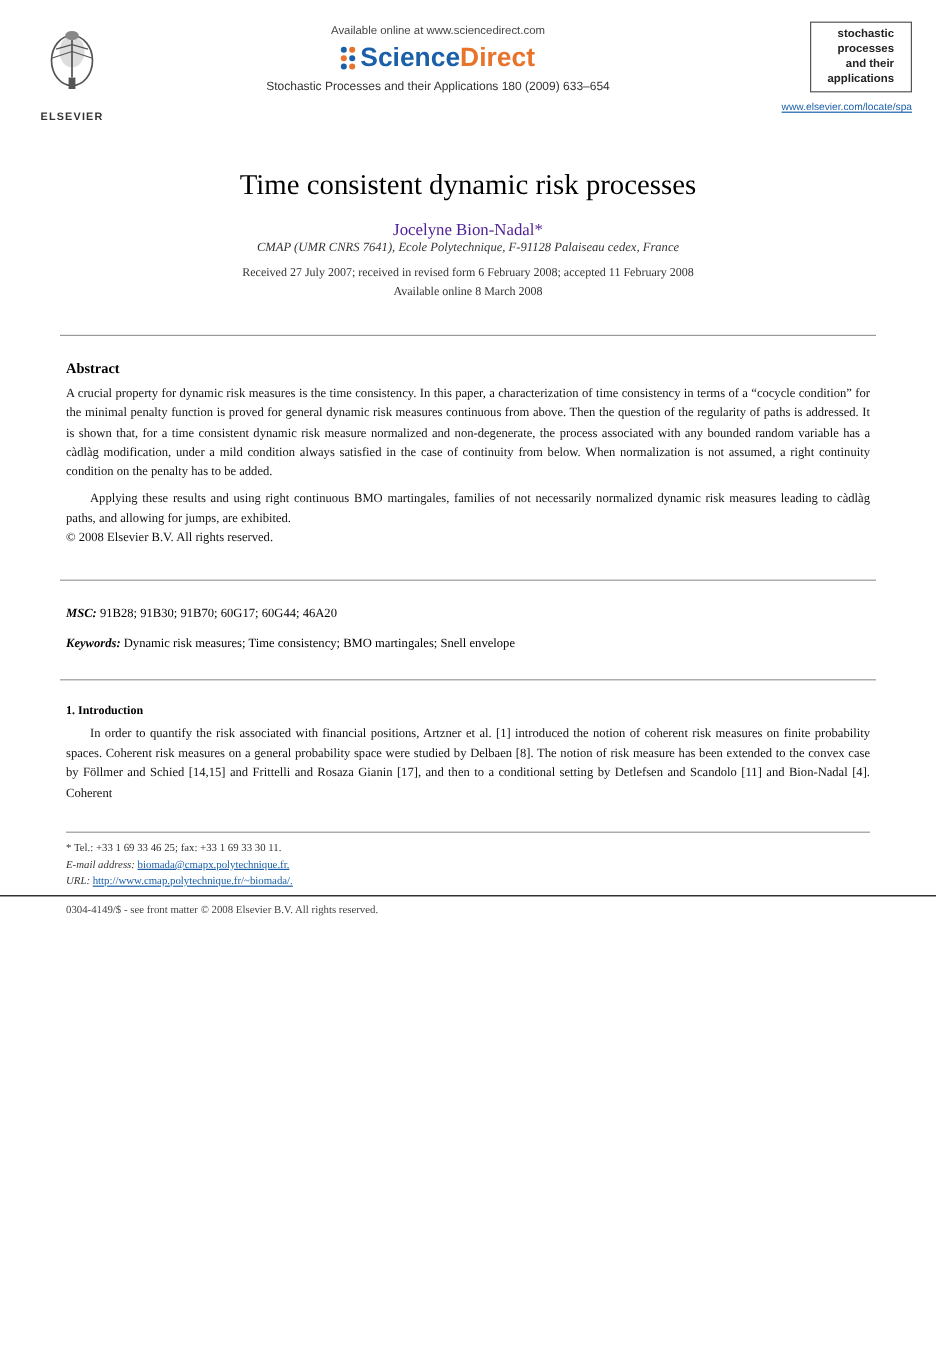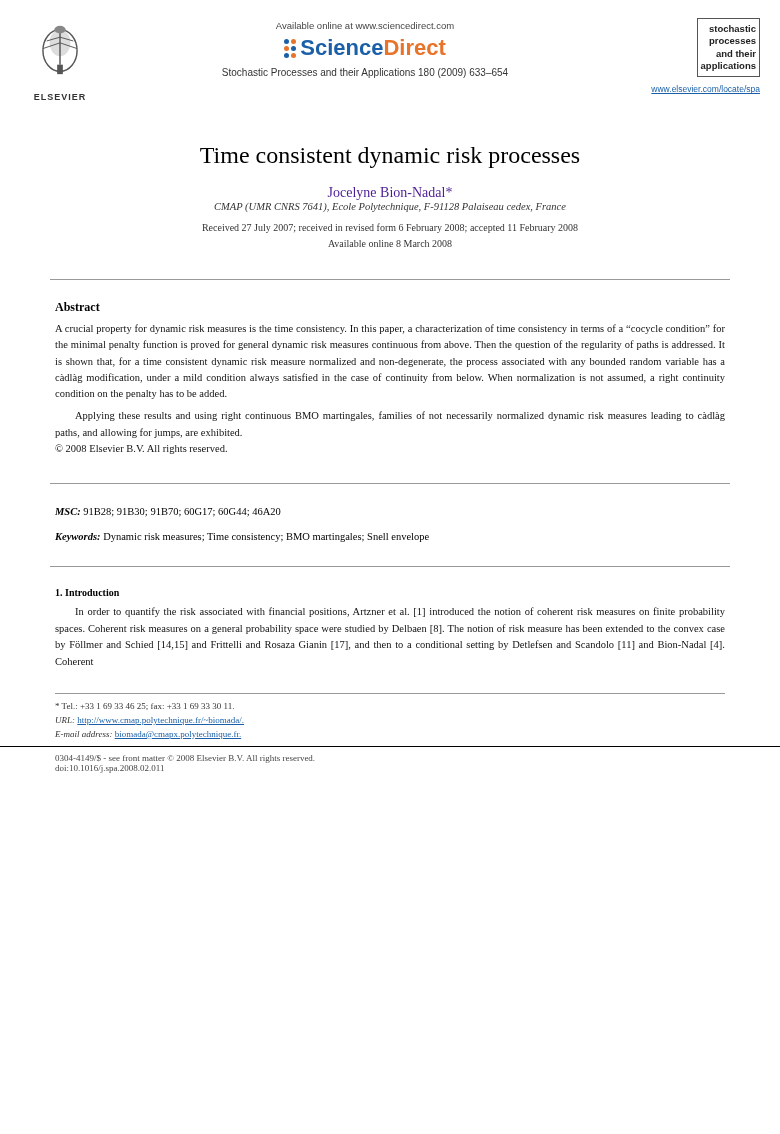--- a/index.html
+++ b/index.html
@@ -103,7 +103,7 @@
     }
     .journal-box {
       border: 1px solid #555;
-      padding: 4px 3px;
+      padding: 4px 14px;
       text-align: right;
       margin-bottom: 4px;
     }

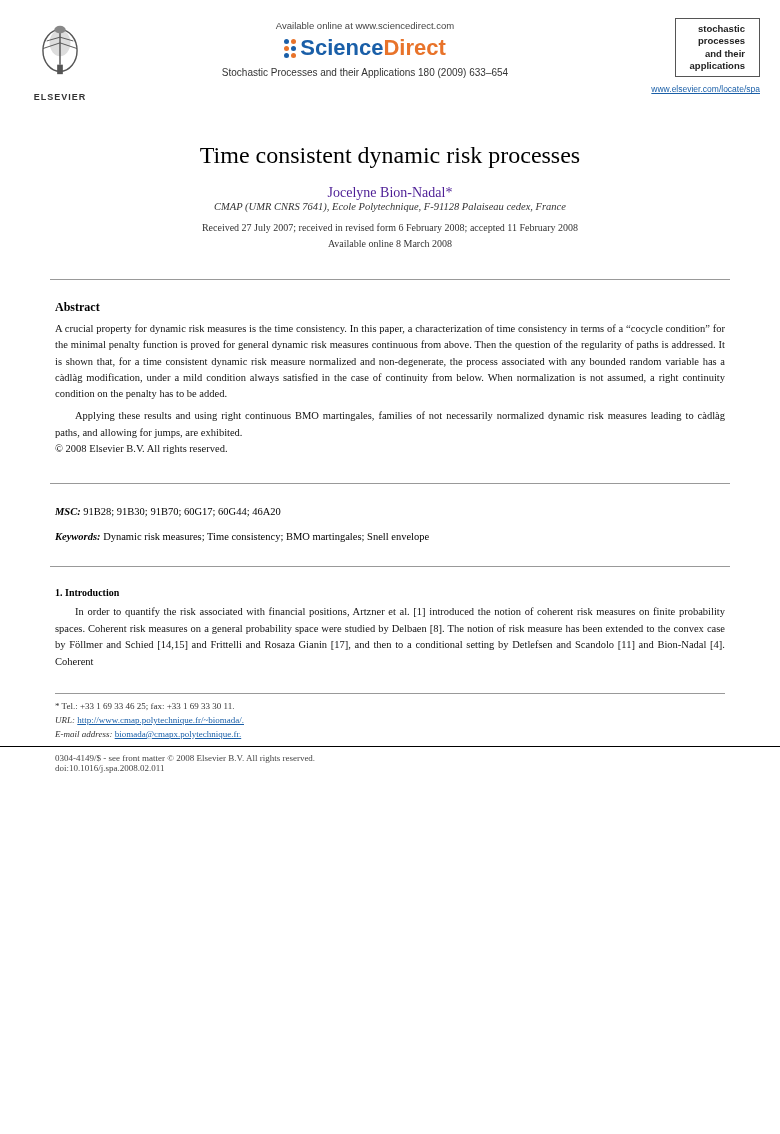--- a/index.html
+++ b/index.html
@@ -338,12 +338,12 @@
   <div class="footnotes">
     <div>* Tel.: +33 1 69 33 46 25; fax: +33 1 69 33 30 11.</div>
     <div>
+      <span style="font-style:italic;">E-mail address:</span>
+      <a>biomada@cmapx.polytechnique.fr.</a>
+    </div>
+    <div>
       <span style="font-style:italic;">URL:</span>
       <a>http://www.cmap.polytechnique.fr/~biomada/.</a>
-    </div>
-    <div>
-      <span style="font-style:italic;">E-mail address:</span>
-      <a>biomada@cmapx.polytechnique.fr.</a>
     </div>
   </div>
 

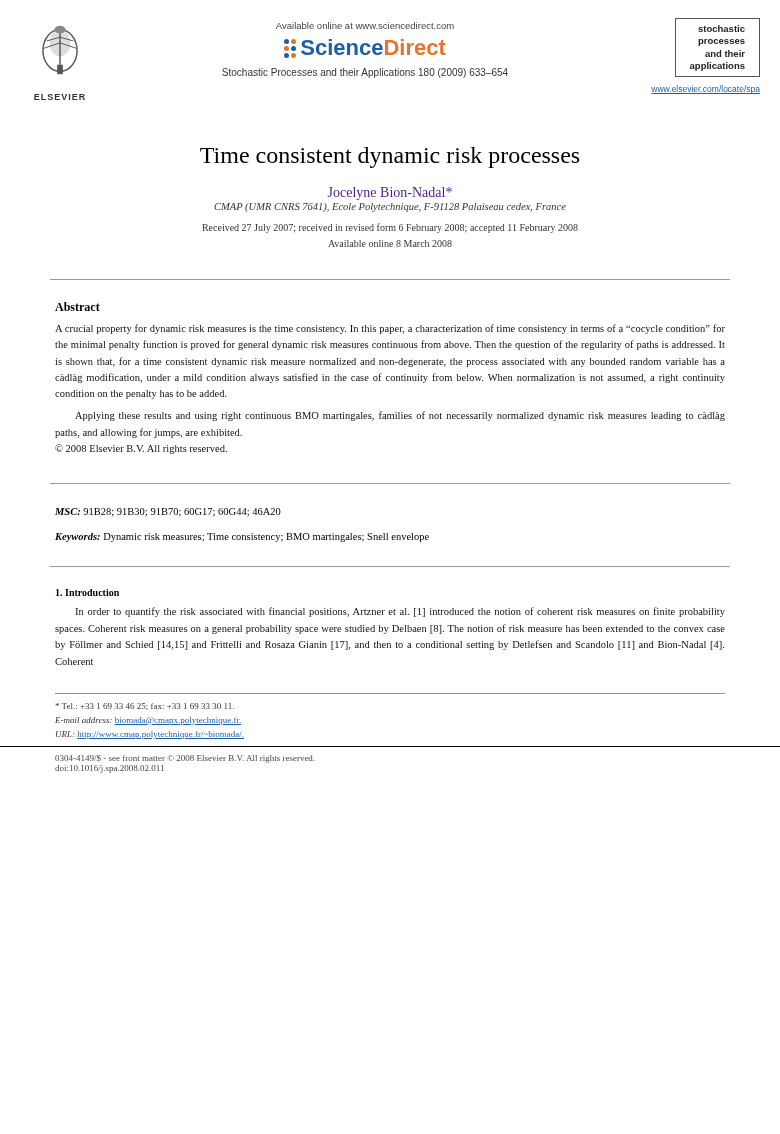--- a/index.html
+++ b/index.html
@@ -349,7 +349,6 @@
 
   <div class="footer-bottom">
     <div>0304-4149/$ - see front matter © 2008 Elsevier B.V. All rights reserved.</div>
-    <div>doi:10.1016/j.spa.2008.02.011</div>
   </div>
 
 </div>

